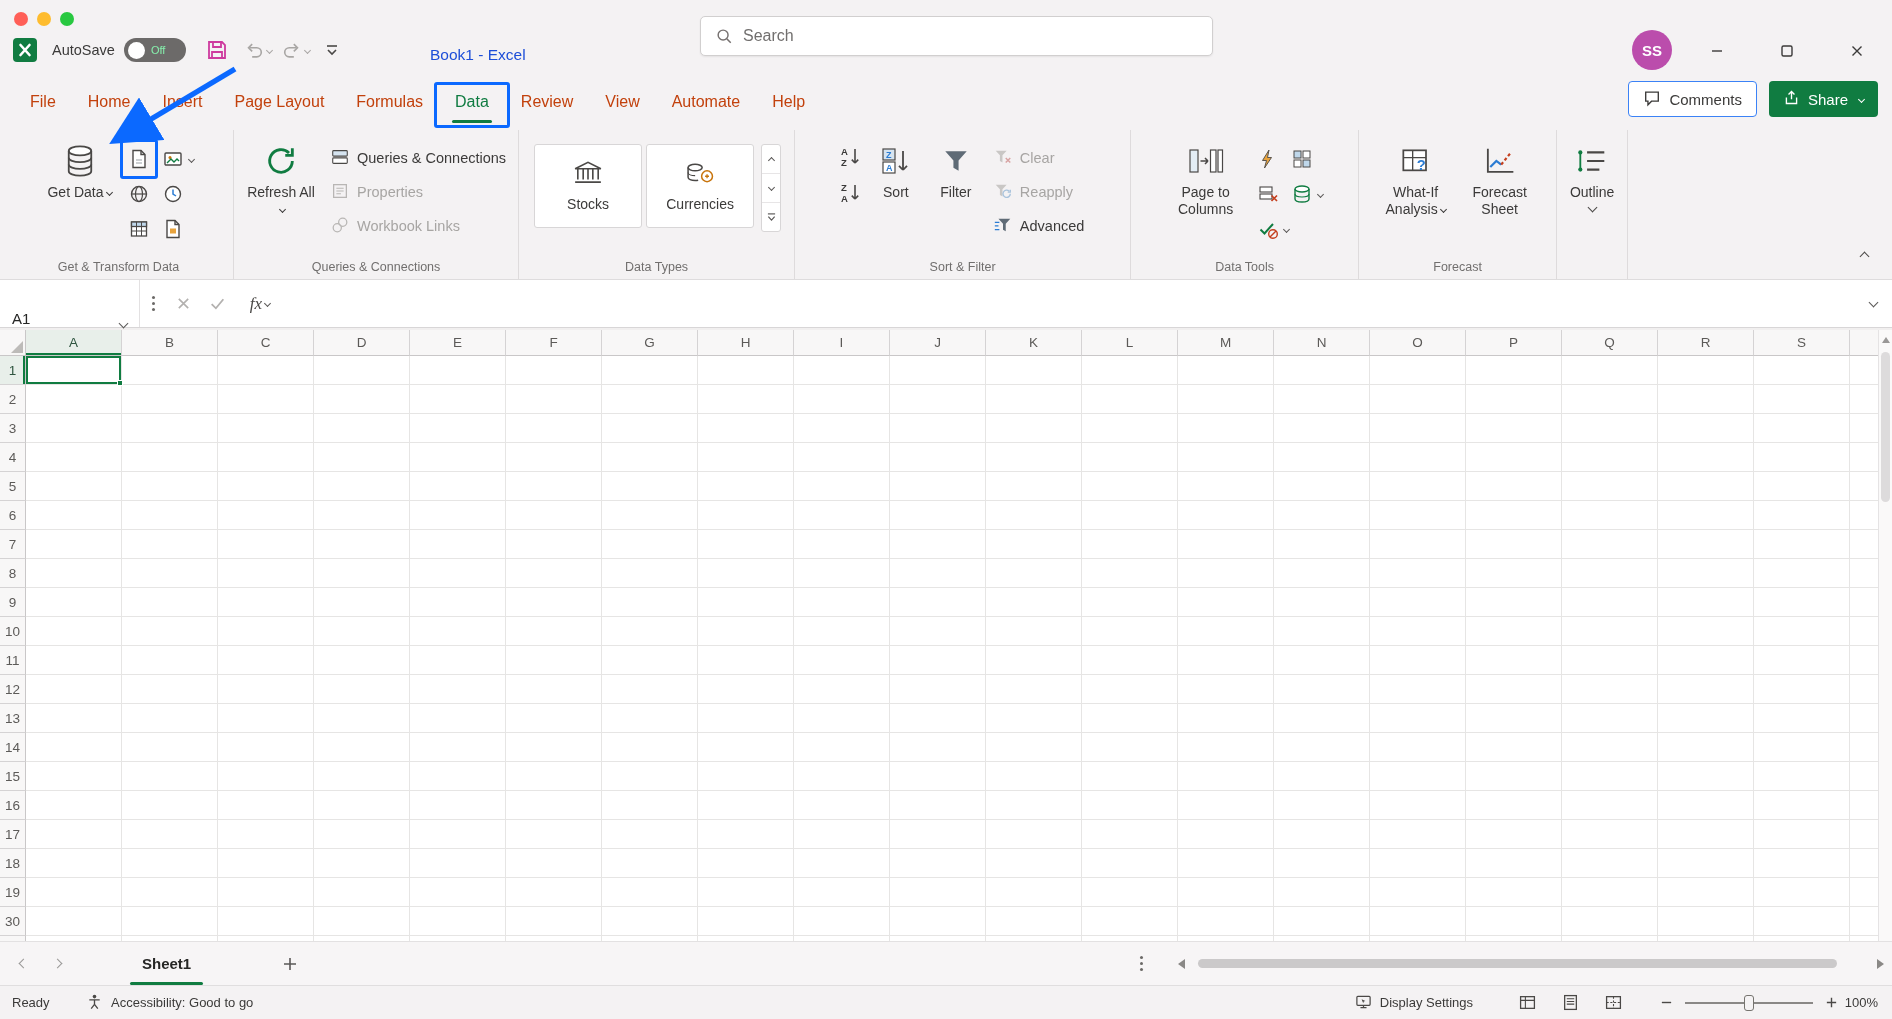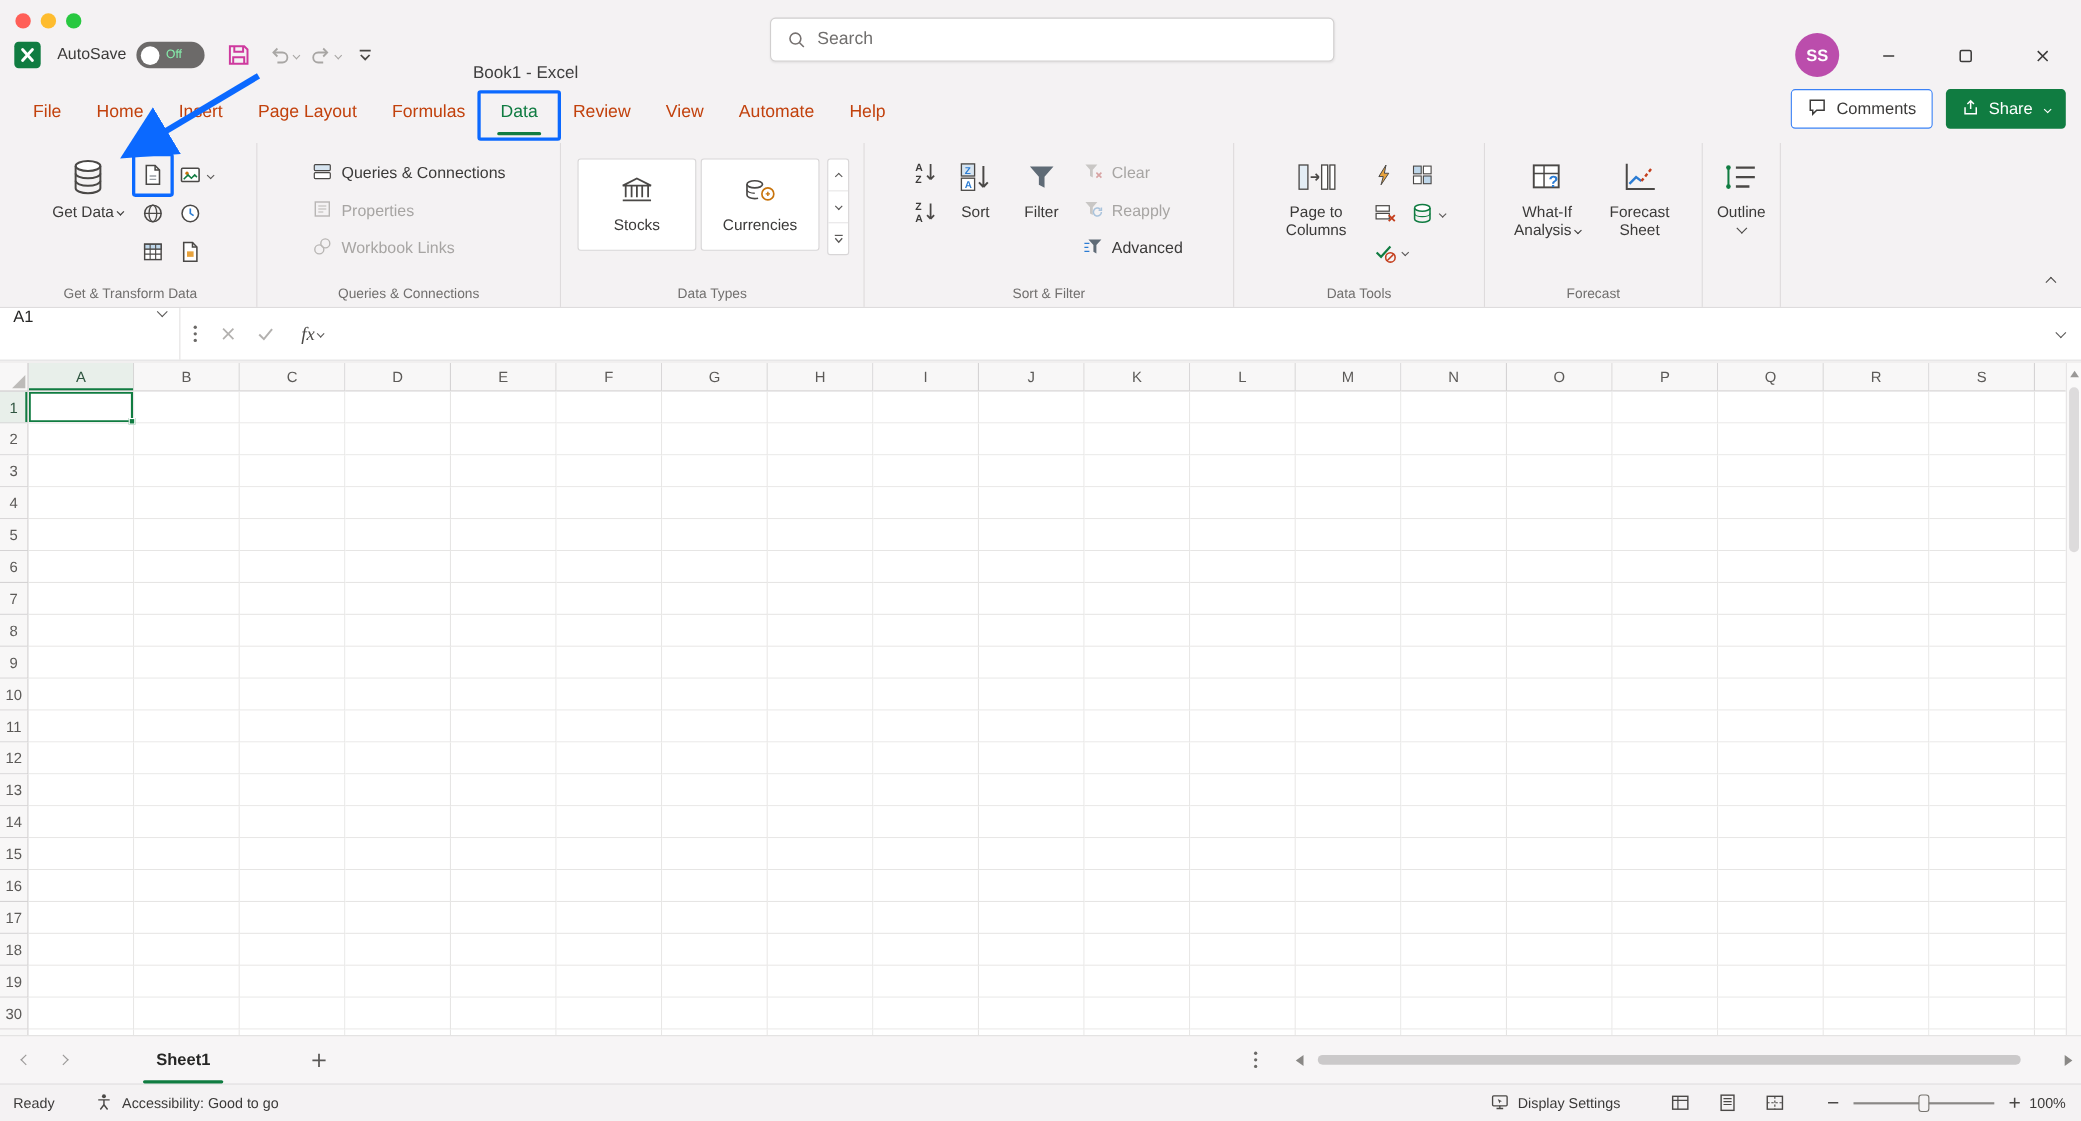--- a/index.html
+++ b/index.html
@@ -29,7 +29,7 @@
 .autosave-toggle .state{color:#86efac;font-size:11px;margin-left:6px}
 .qat-btn{margin-left:16px;display:flex;align-items:center;color:#A8A6A4}
 .qat-btn.dark{color:#3B3A39}
-.doc-title{position:absolute;left:430px;top:58px;font-size:15.5px;color:#404040;white-space:nowrap}
+.doc-title{position:absolute;left:430px;top:46px;font-size:15.5px;color:#1d4ed8;white-space:nowrap}
 .search-box{position:absolute;left:700px;top:16px;width:513px;height:40px;background:#fff;border:1px solid #D1CFCF;border-radius:5px;display:flex;align-items:center;box-shadow:0 1px 2px rgba(0,0,0,.07)}
 .search-box .s-icon{margin-left:14px;display:flex}
 .s-input{flex:1;height:100%;border:none;outline:none;background:transparent;font-size:16px;padding:0 10px;color:#3B3A39}

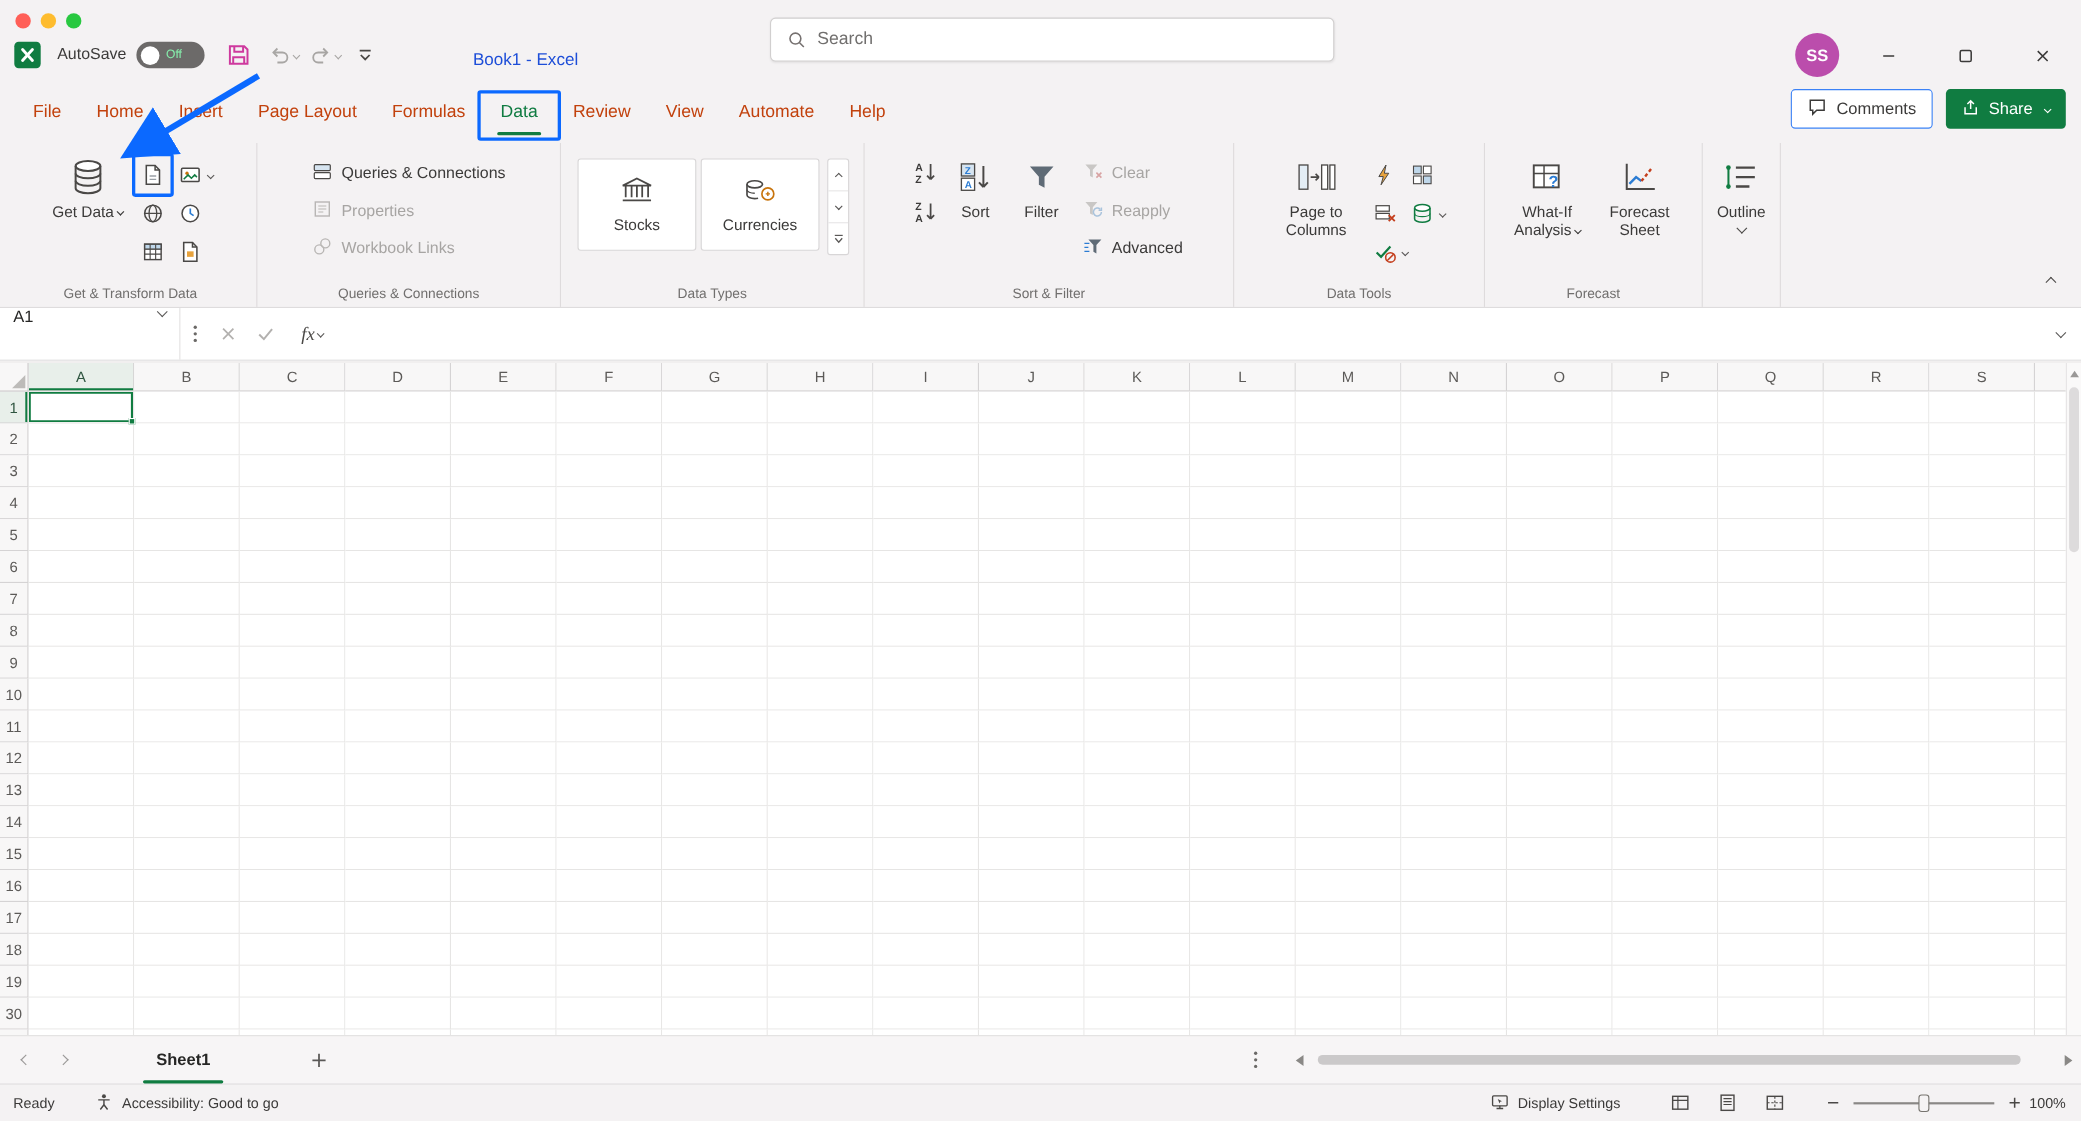--- a/index.html
+++ b/index.html
@@ -346,6 +346,15 @@
 
     <section class="rg g2">
       <div class="rg-c">
+        <button class="bl">
+          <span class="ic">
+            <svg width="34" height="34" viewBox="0 0 24 24">
+                <path d="M20 12a8 8 0 1 1-2.34-5.66" fill="none" stroke="#107C41" stroke-width="2"></path>
+                <path d="M20 3v5h-5" fill="none" stroke="#107C41" stroke-width="2"></path>
+              </svg>
+          </span>
+          <span class="tx"><span>Refresh All</span><span class="chv sm"></span></span>
+        </button>
         <div class="stack">
           <button class="srow">
             <span><svg width="20" height="20" viewBox="0 0 22 22">

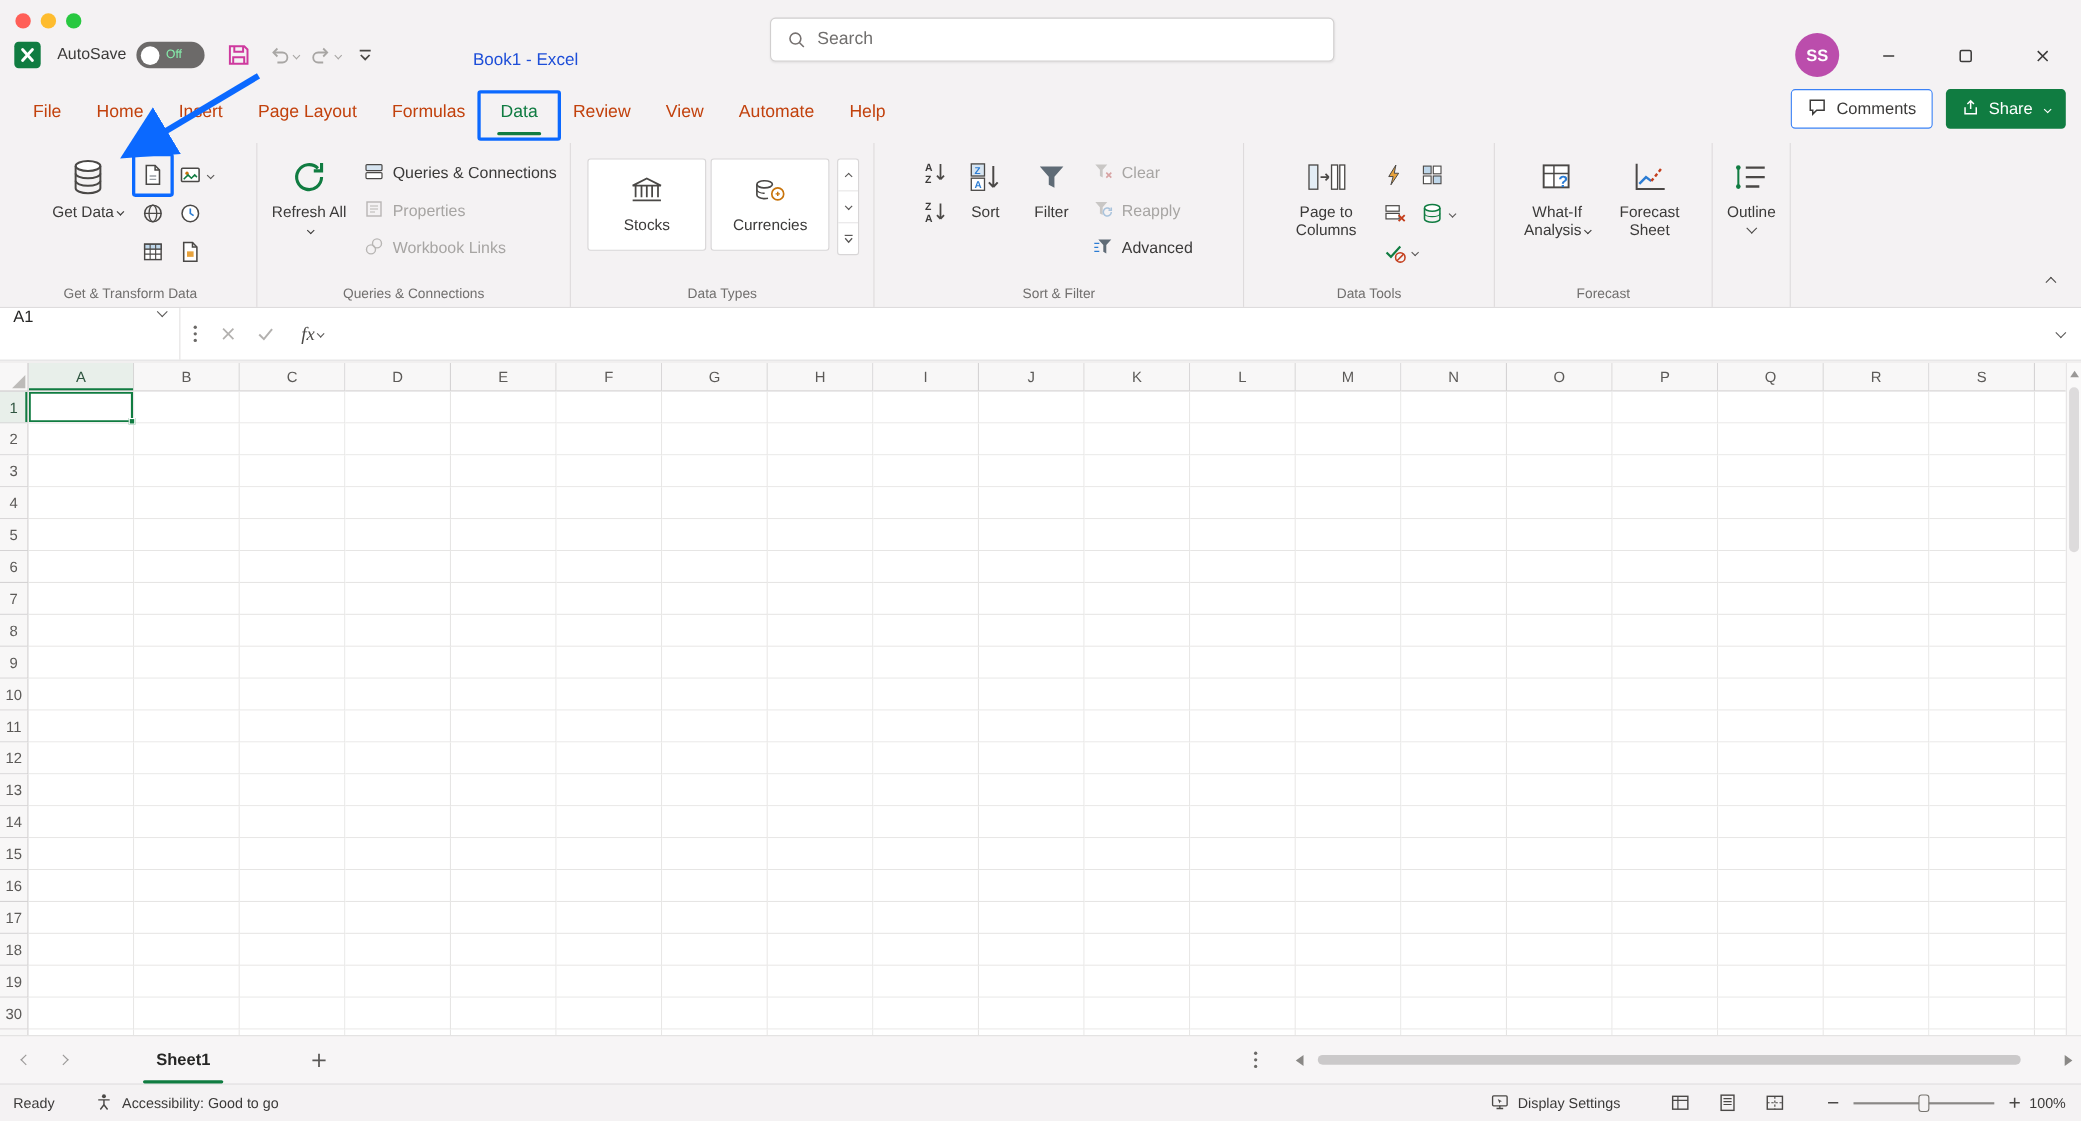--- a/index.html
+++ b/index.html
@@ -79,7 +79,7 @@
 
 
 .formula-bar{height:48px;background:#fff;border-bottom:1px solid #D8D6D7;display:flex;align-items:center;flex:none}
-.name-box{width:164px;height:100%;display:flex;align-items:flex-start;padding:0 12px;position:relative;border-right:1px solid #E3E1E2;font-size:15px;color:#262625}
+.name-box{width:140px;height:100%;display:flex;align-items:flex-end;padding:0 12px;position:relative;border-right:1px solid #E3E1E2;font-size:15px;color:#262625}
 .name-box .chv{position:absolute;right:12px;color:#5A5857}
 .fsep{width:26px;display:flex;align-items:center;justify-content:center}
 .fbtn{width:34px;height:34px;display:flex;align-items:center;justify-content:center}

